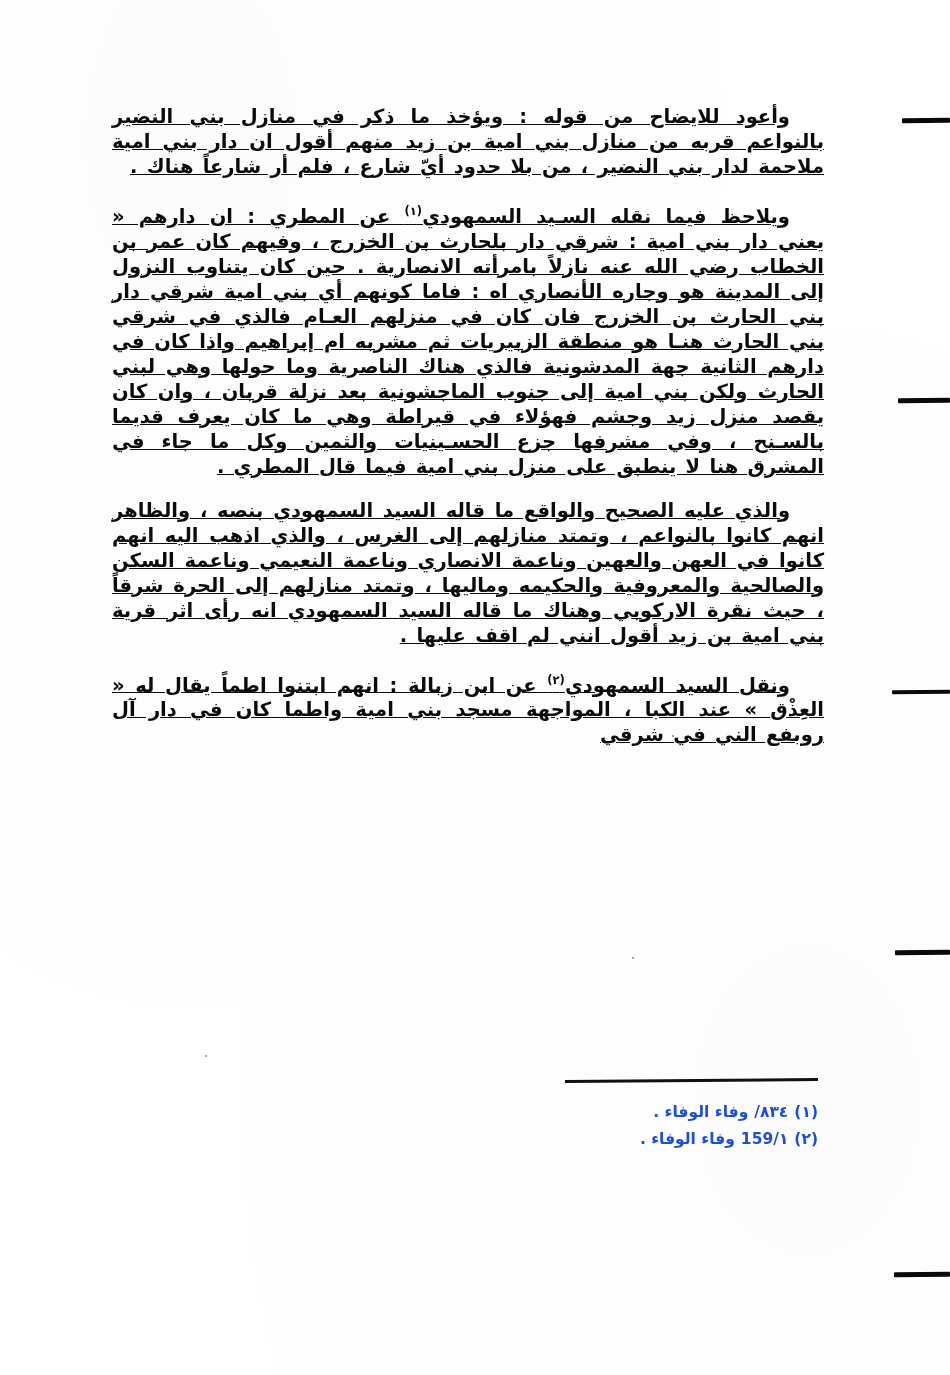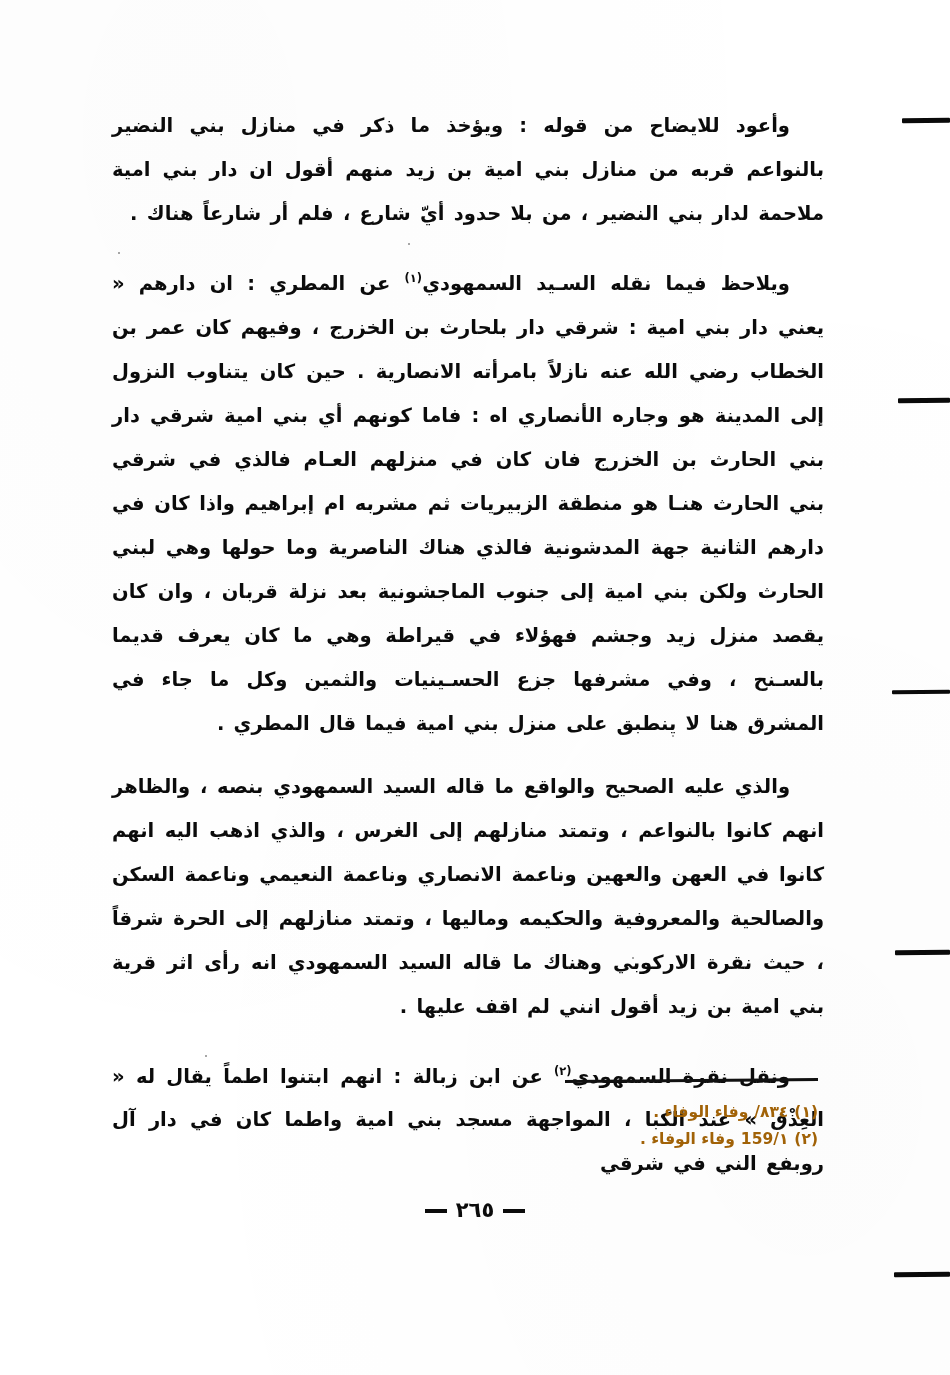--- a/index.html
+++ b/index.html
@@ -38,12 +38,13 @@
   }
   .para {
     font-size: 19.5px;
-    line-height: 44px;
+    line-height: 25px;
     margin: 0 0 0 0;
     text-indent: 34px;
     letter-spacing: 0.1px;
     word-spacing: 2.5px;
     font-weight: 600;
+    text-decoration: underline;
   }
   .para.spaced-after {
     margin-bottom: 20px;

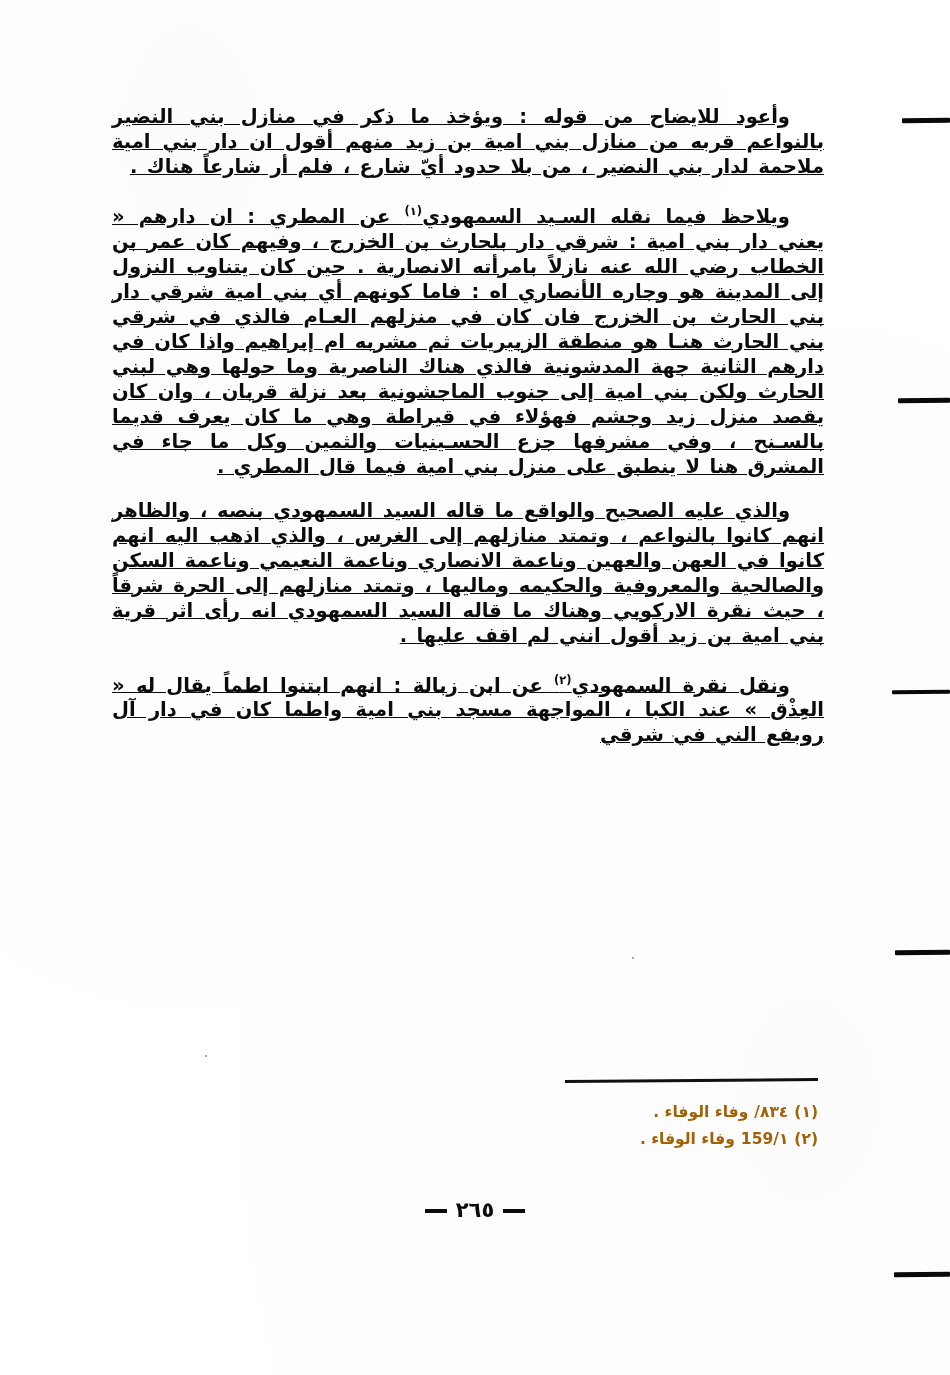--- a/index.html
+++ b/index.html
@@ -157,7 +157,7 @@
     <p class="para spaced-after">والذي عليه الصحيح والواقع ما قاله السيد السمهودي بنصه ، والظاهر انهم كانوا بالنواعم ، وتمتد منازلهم إلى الغرس ، والذي اذهب اليه انهم كانوا في العهن والعهين وناعمة الانصاري وناعمة النعيمي وناعمة السكن والصالحية والمعروفية والحكيمه وماليها ، وتمتد منازلهم إلى الحرة شرقاً ، حيث نقرة الاركوبي وهناك ما قاله السيد السمهودي انه رأى اثر قرية بني امية بن زيد أقول انني لم اقف عليها .</p>
 
     <p class="para tight">
-      <span>ونقل نقرة السمهودي</span><sup class="fn">(٢)</sup><span> عن ابن زبالة : انهم ابتنوا اطماً يقال له « العِذْق » عند الكبا ، المواجهة مسجد بني امية واطما كان في دار آل روبفع الني في شرقي</span>
+      <span>ونقل السيد السمهودي</span><sup class="fn">(٢)</sup><span> عن ابن زبالة : انهم ابتنوا اطماً يقال له « العِذْق » عند الكبا ، المواجهة مسجد بني امية واطما كان في دار آل روبفع الني في شرقي</span>
     </p>
 
   </div>

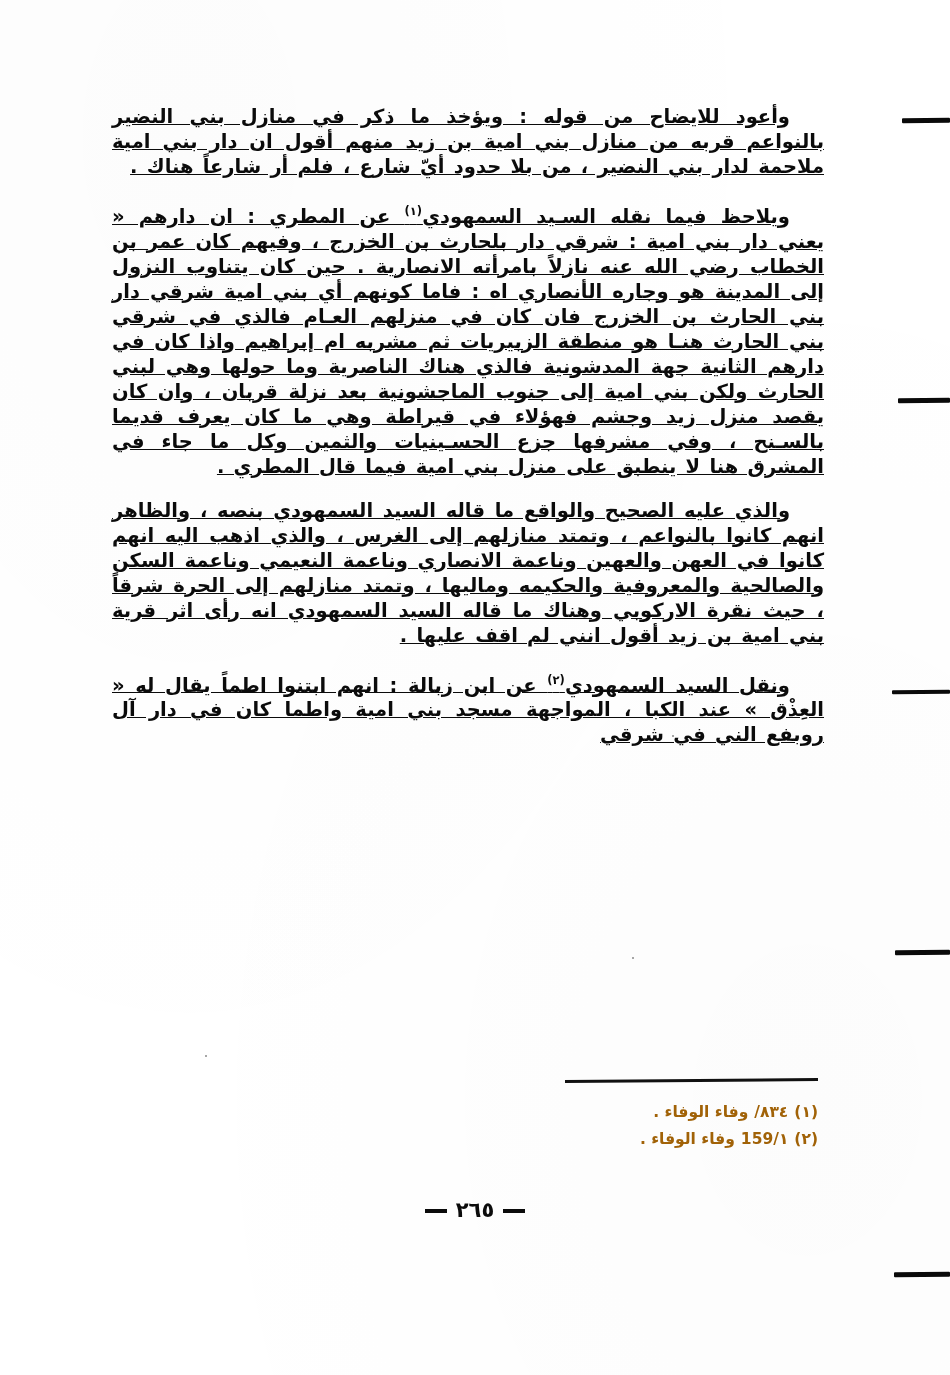--- a/index.html
+++ b/index.html
@@ -80,7 +80,7 @@
     font-size: 15.5px;
     line-height: 27px;
     font-weight: 600;
-    color: #a16207;
+    color: #1d4ed8;
     white-space: nowrap;
     direction: rtl;
   }

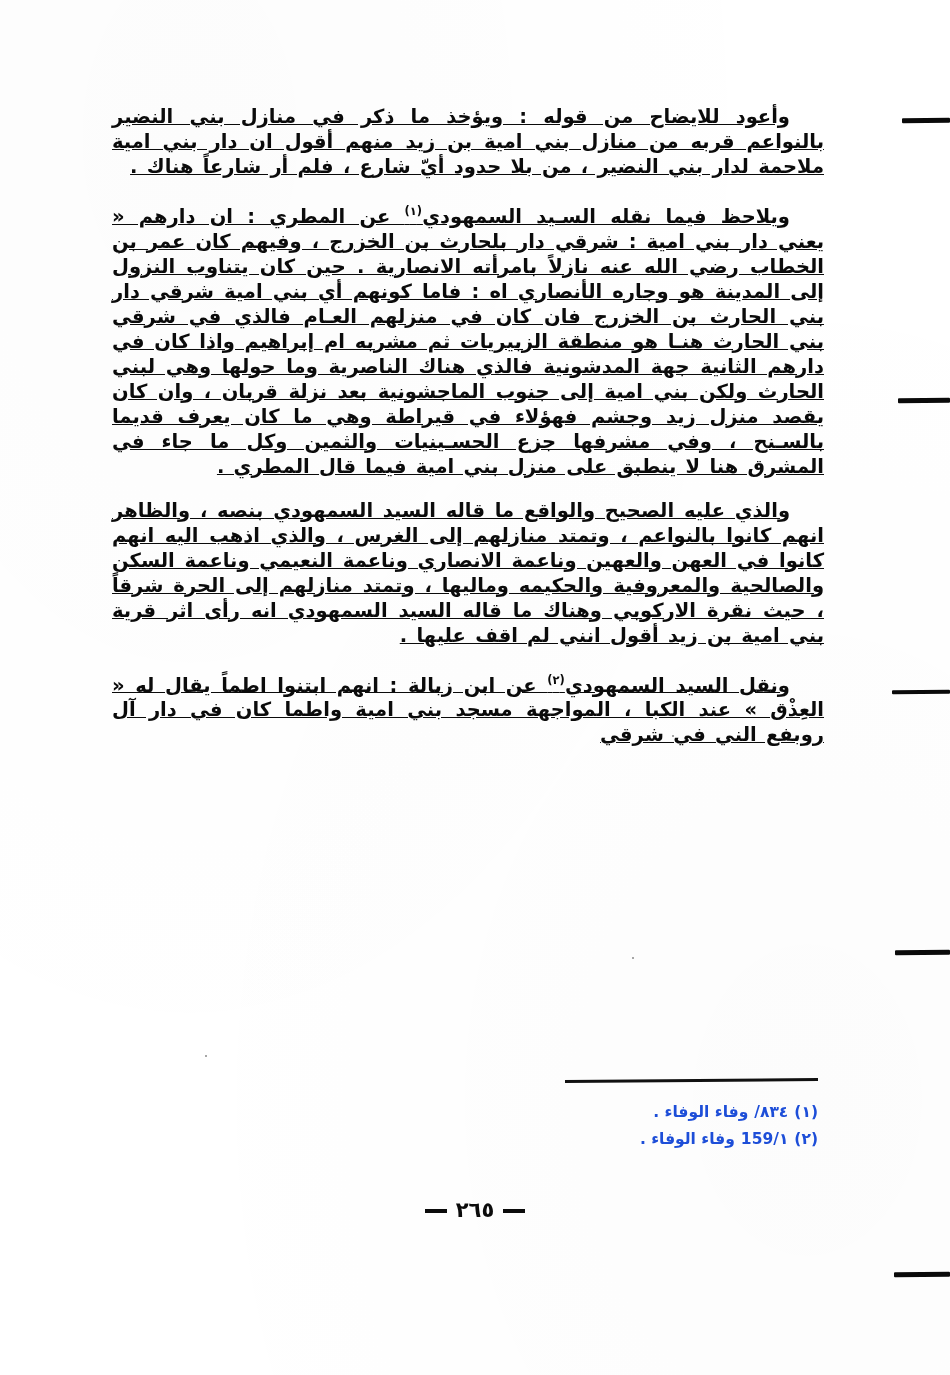--- a/index.html
+++ b/index.html
@@ -176,9 +176,6 @@
     </div>
   </div>
 
-  <div class="page-number">
-    <span class="dash"></span><span>٢٦٥</span><span class="dash"></span>
-  </div>
 
 </div>
 

